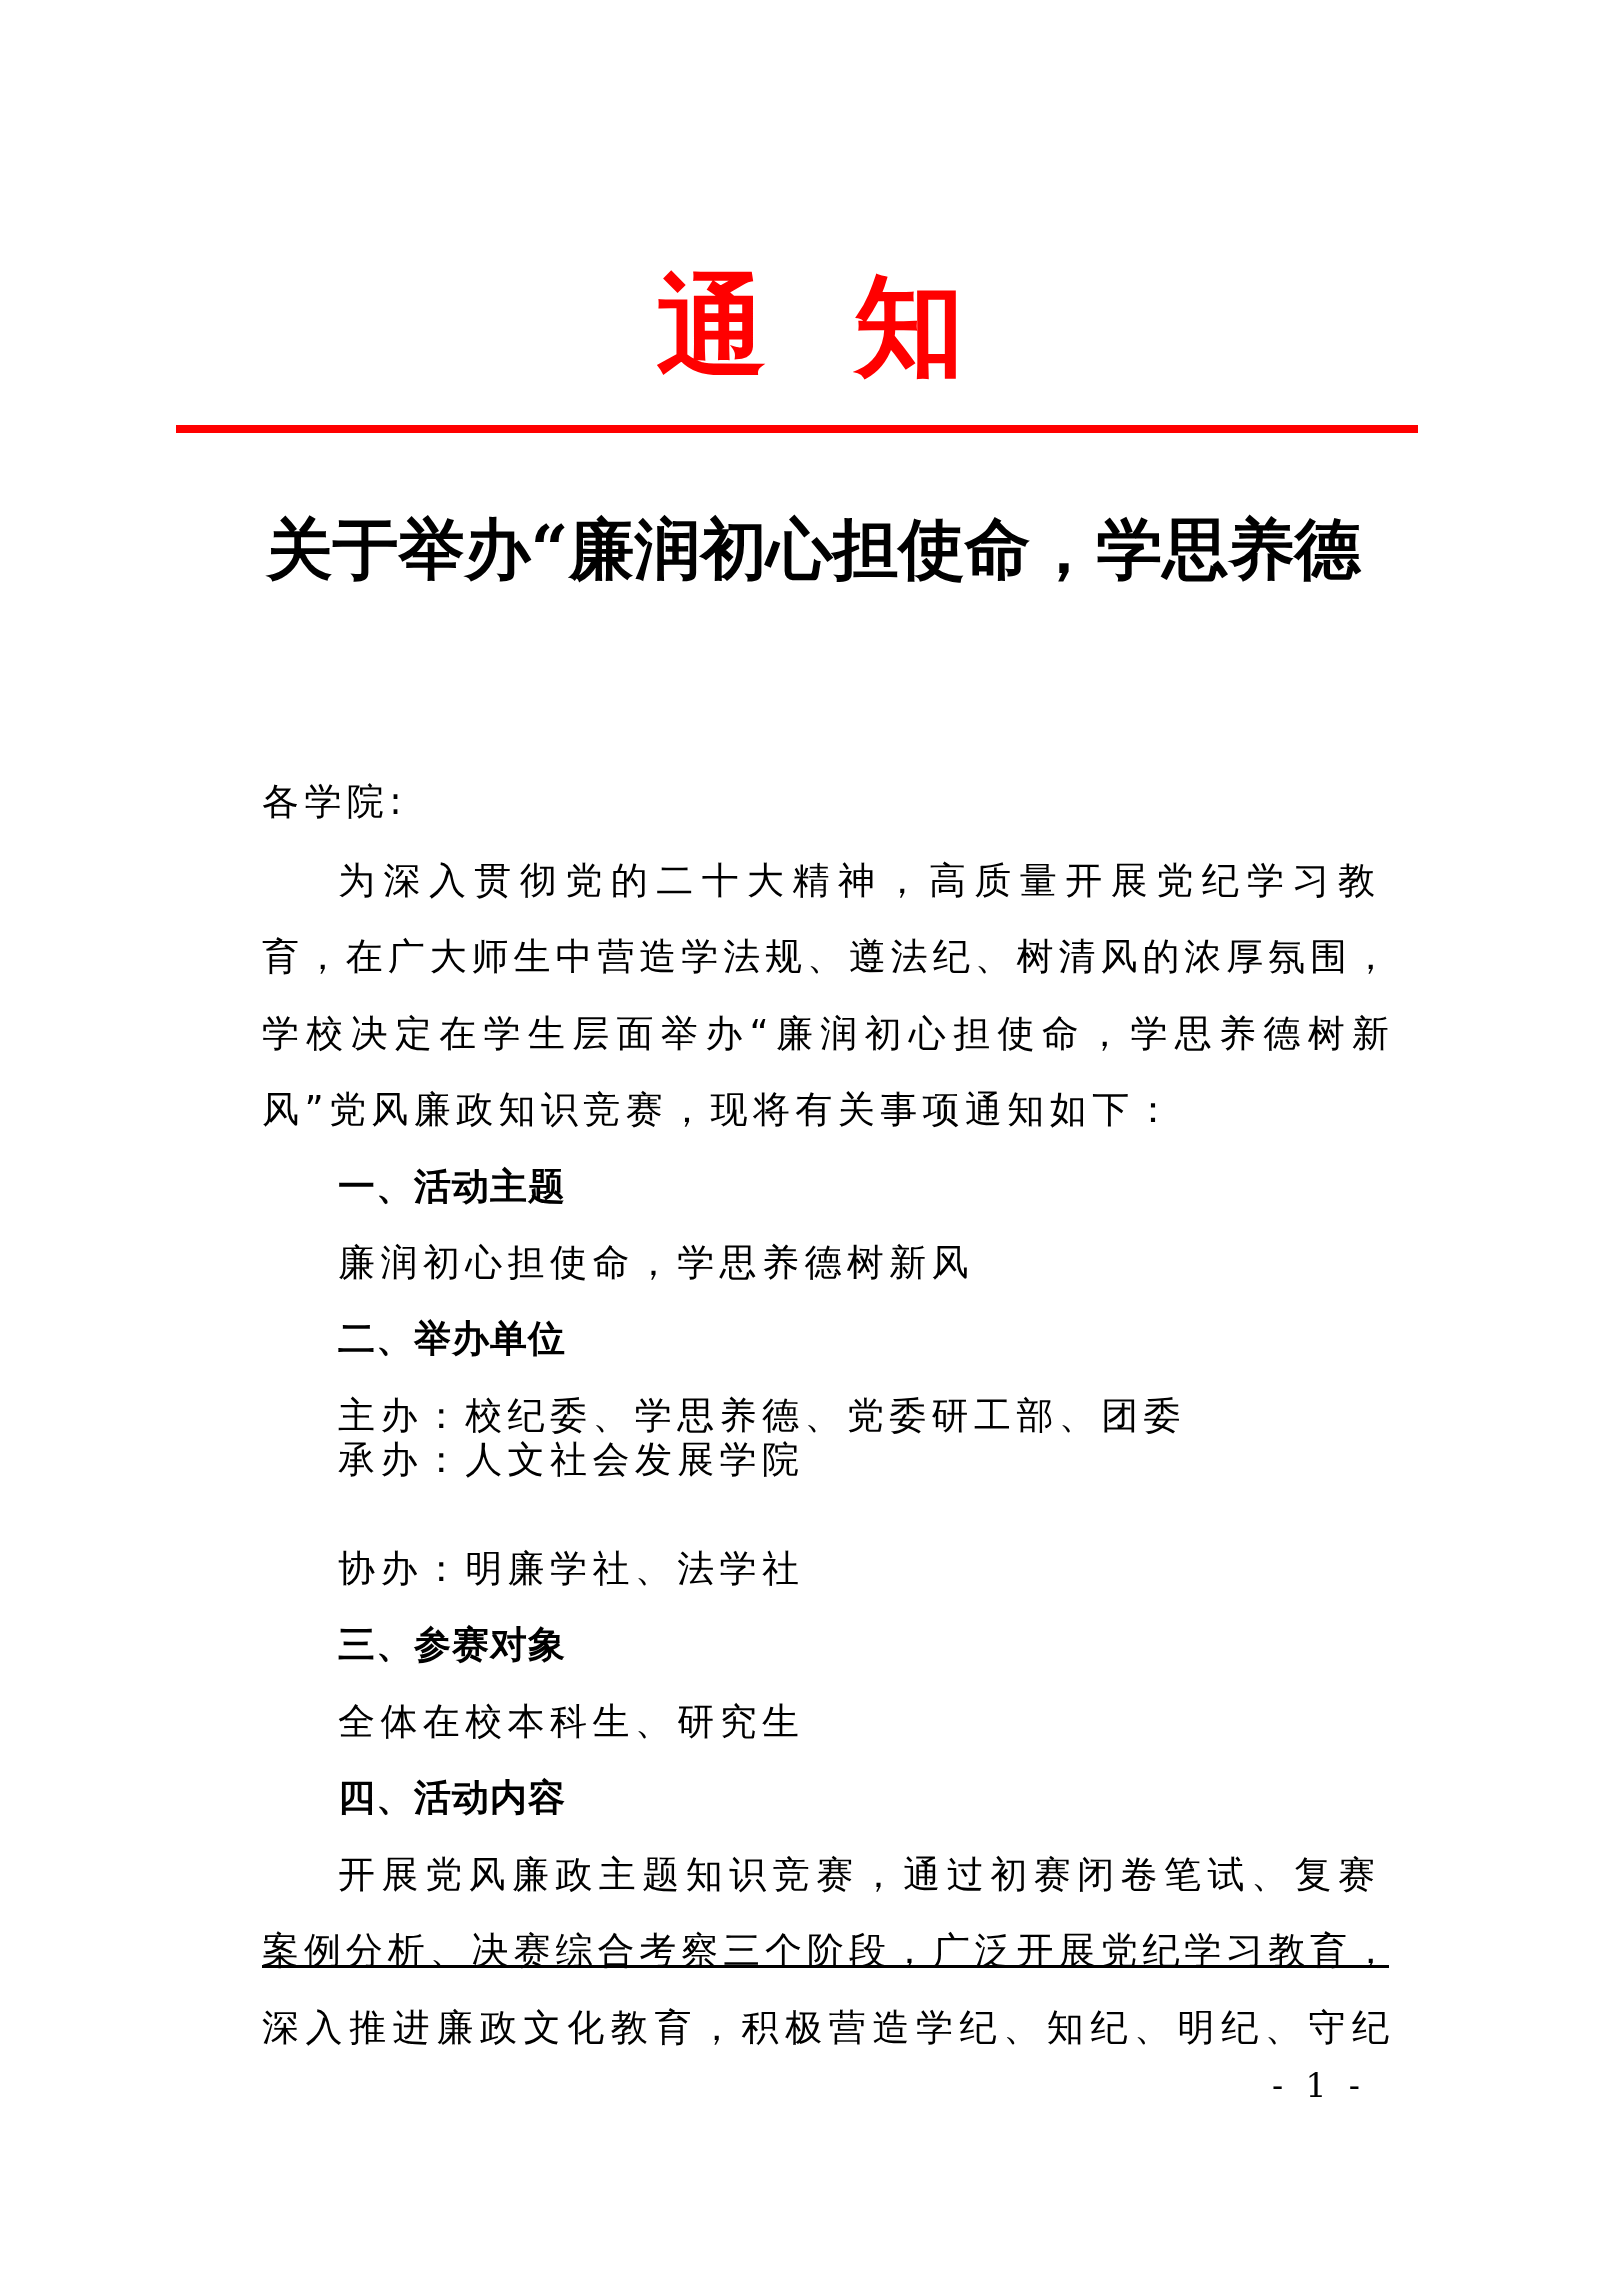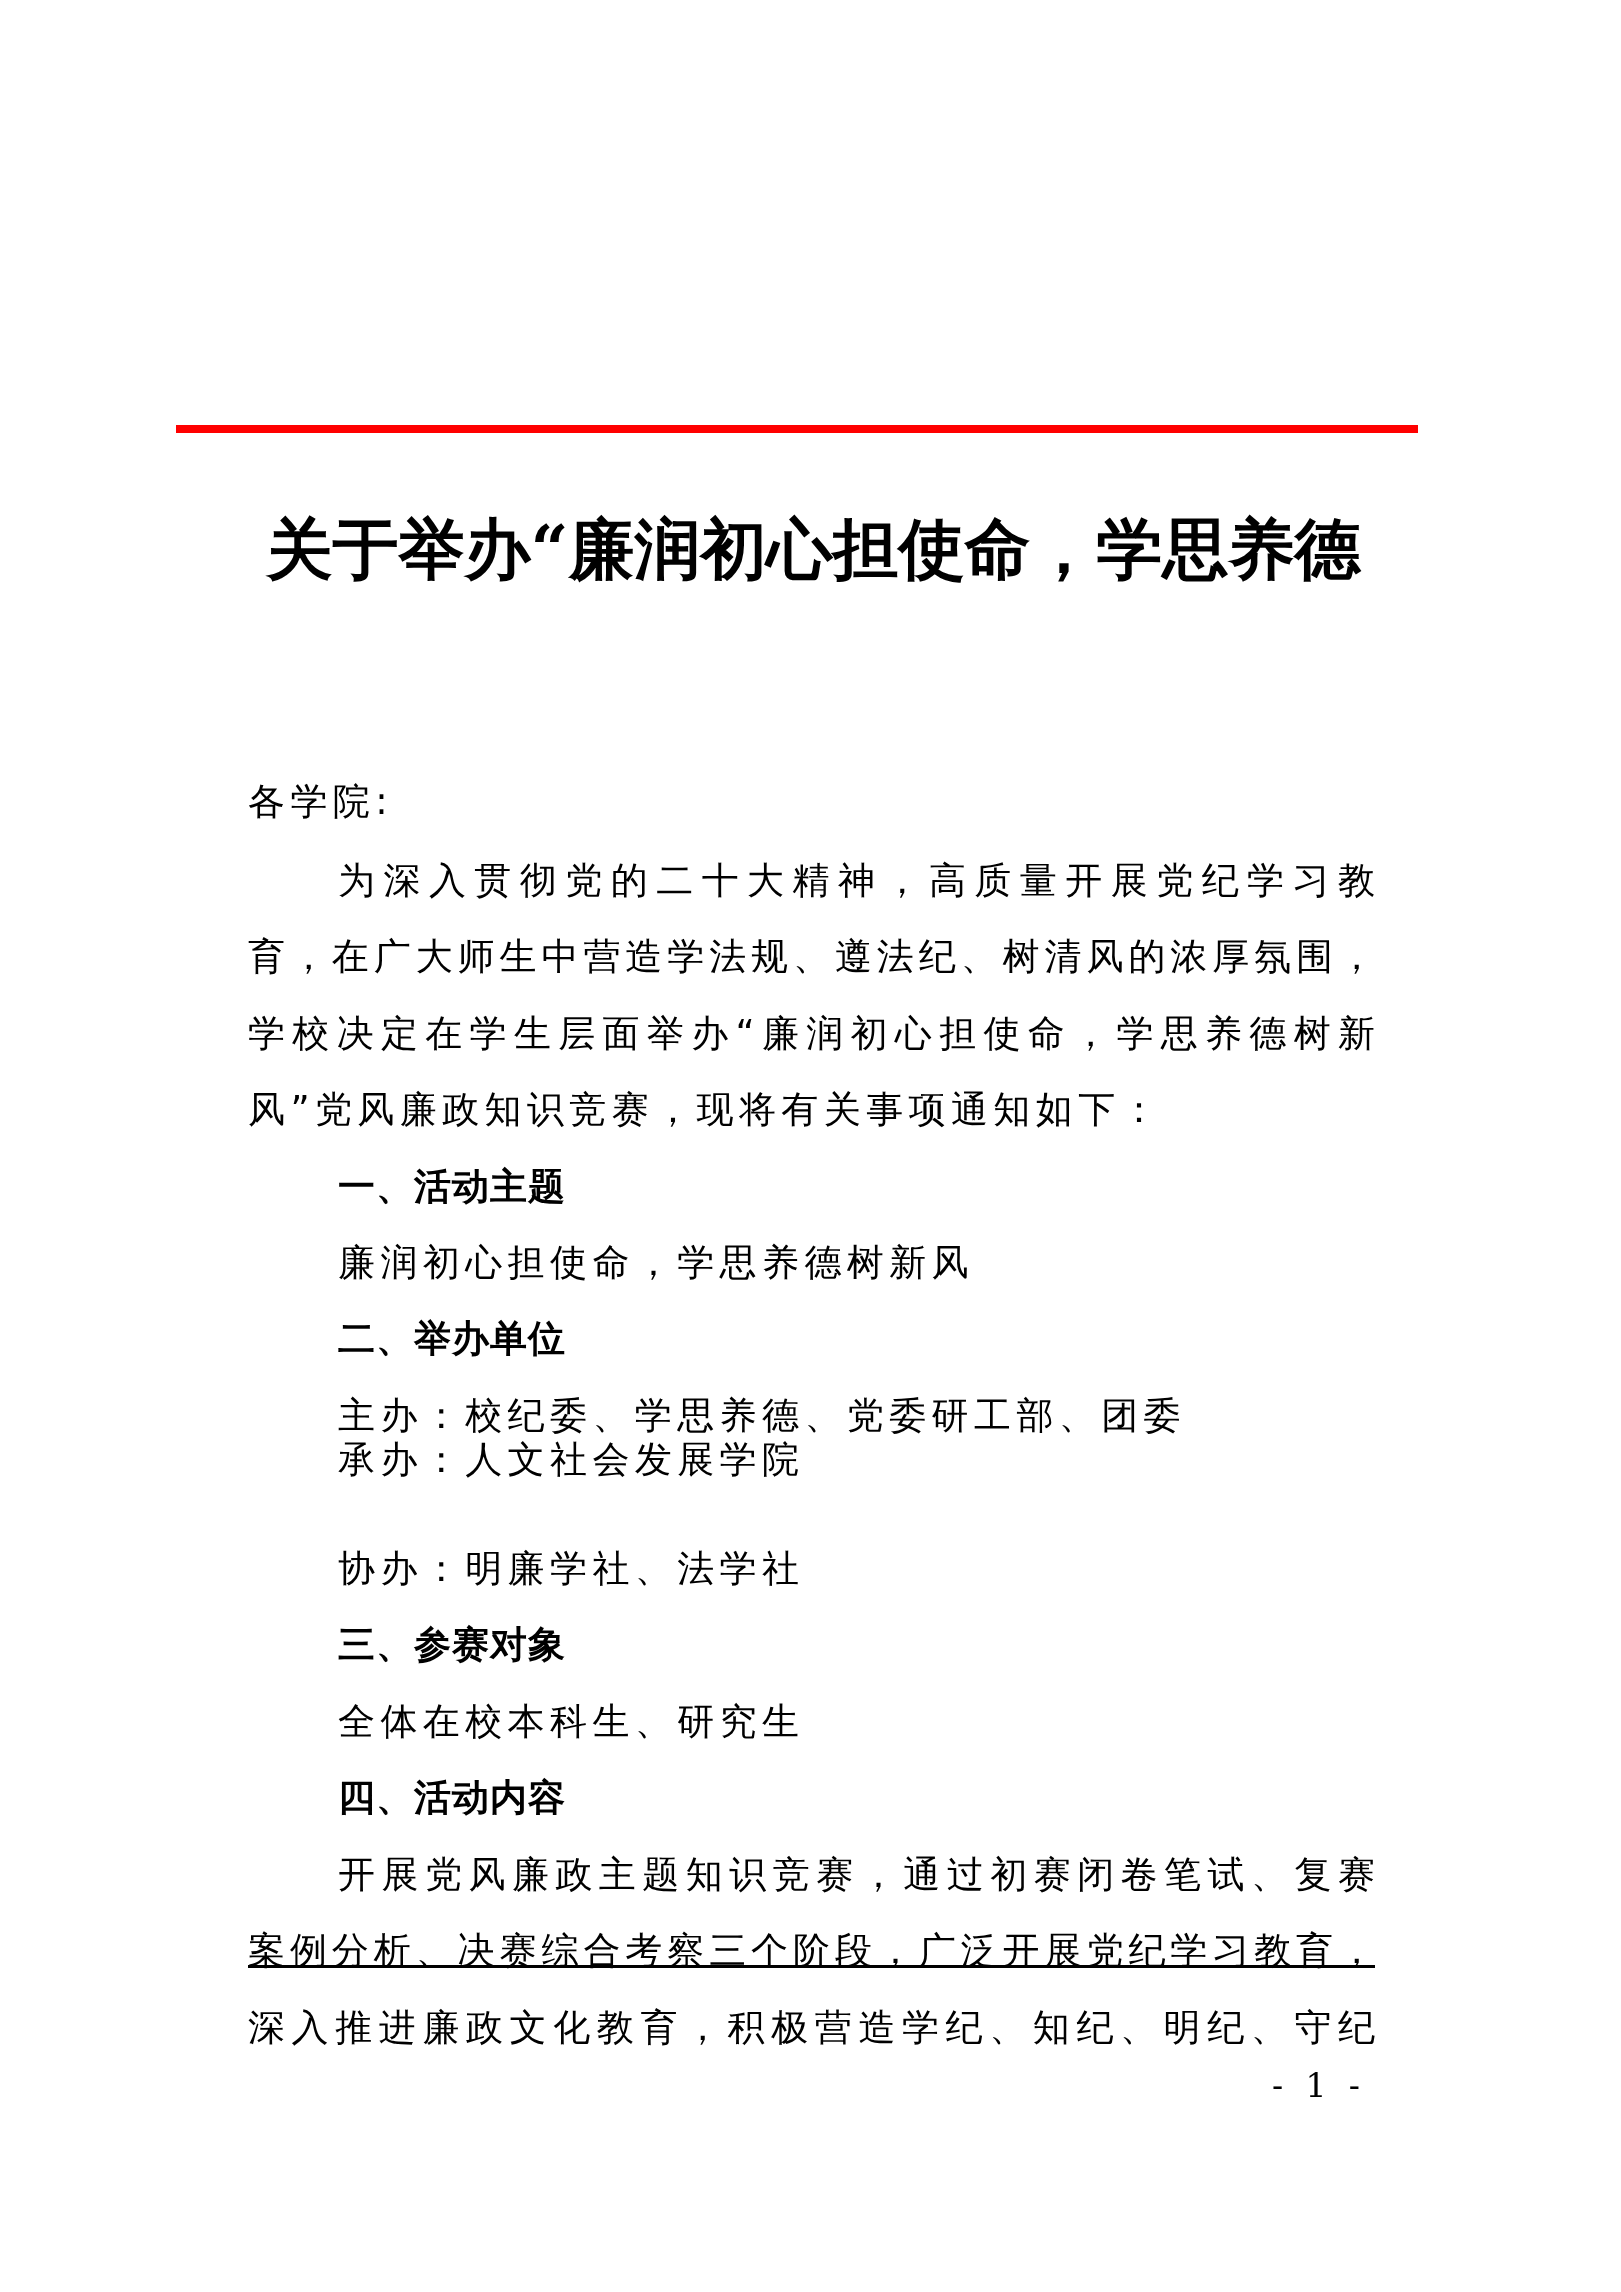--- a/index.html
+++ b/index.html
@@ -29,6 +29,7 @@
 
 <div class="page">
 
+  <div class="masthead">通知</div>
   <div class="red-rule"></div>
 
   <div class="title">

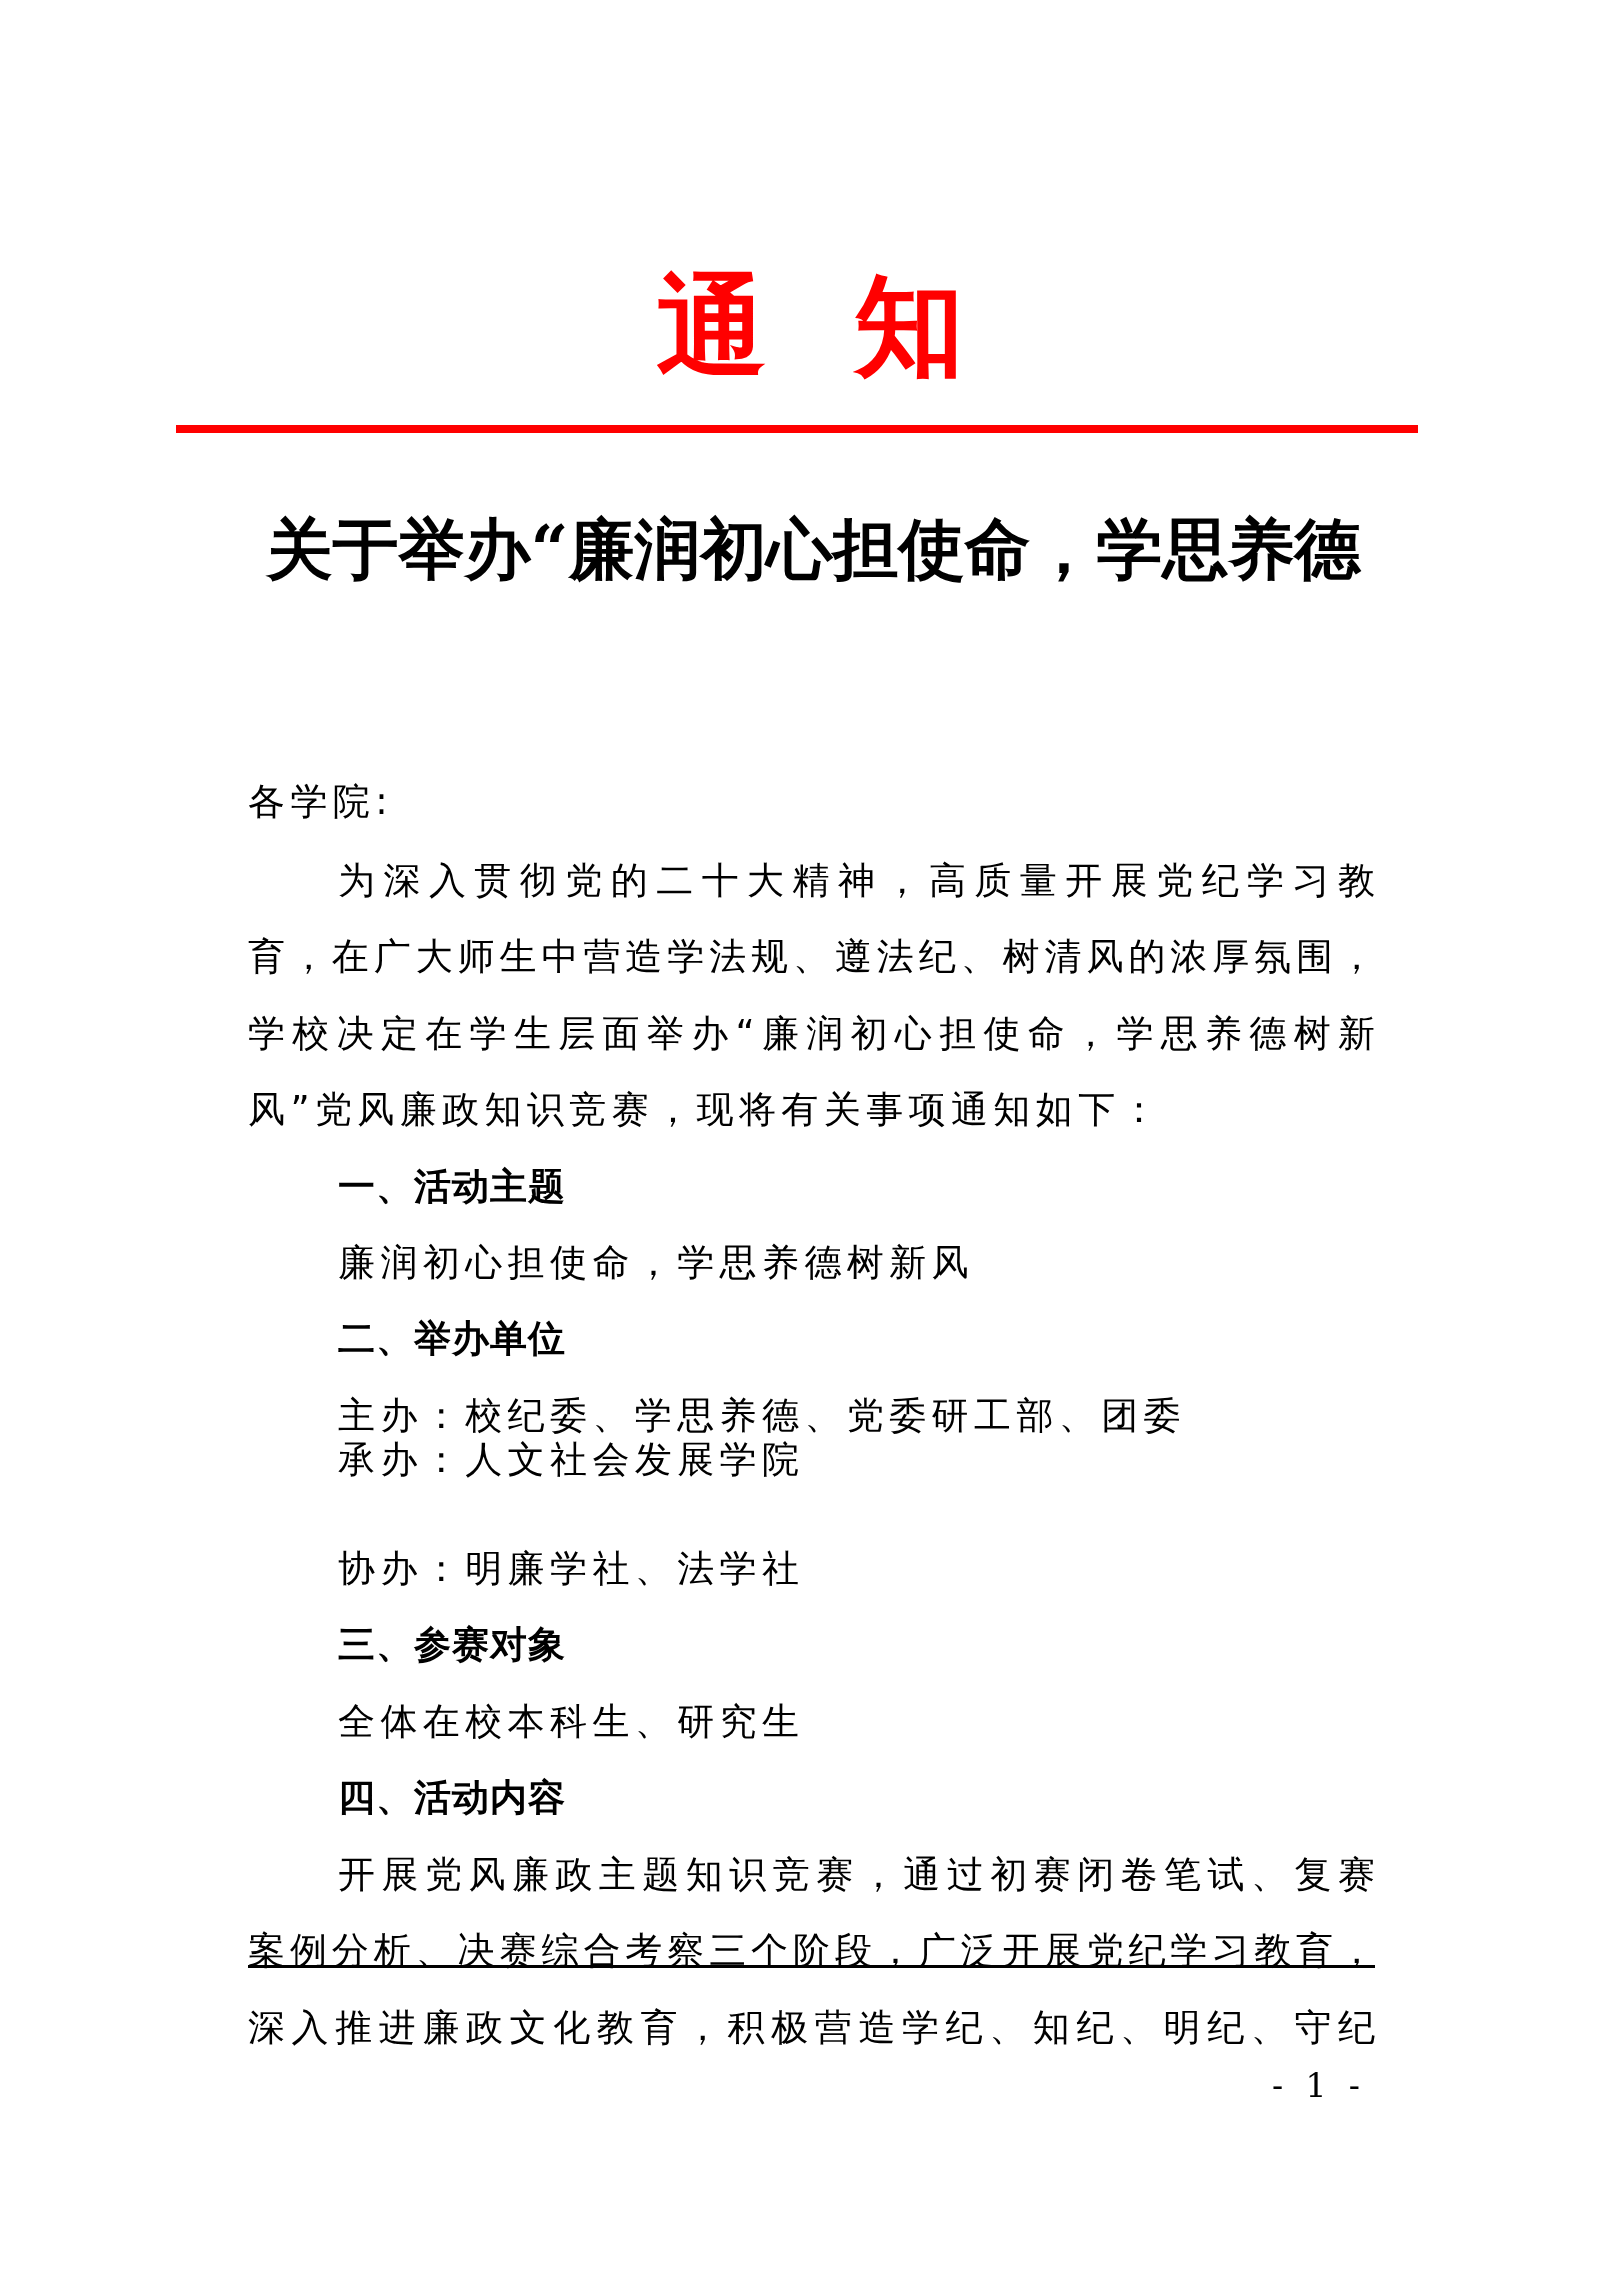--- a/index.html
+++ b/index.html
@@ -17,7 +17,7 @@
   .title div { white-space:nowrap; }
   .body-text { position:absolute; left:248px; width:1127px; font-size:37px;
                font-family:"DejaVu Sans","Liberation Sans",sans-serif; letter-spacing:5.4px; }
-  .line { position:absolute; left:0; white-space:nowrap; height:59px; line-height:59px; }
+  .line { position:absolute; left:14px; white-space:nowrap; height:59px; line-height:59px; }
   .indent { left:90px; }
   .heading { font-weight:bold; letter-spacing:1px; }
   .justify { width:1127px; text-align:justify; text-align-last:justify; letter-spacing:0; }

